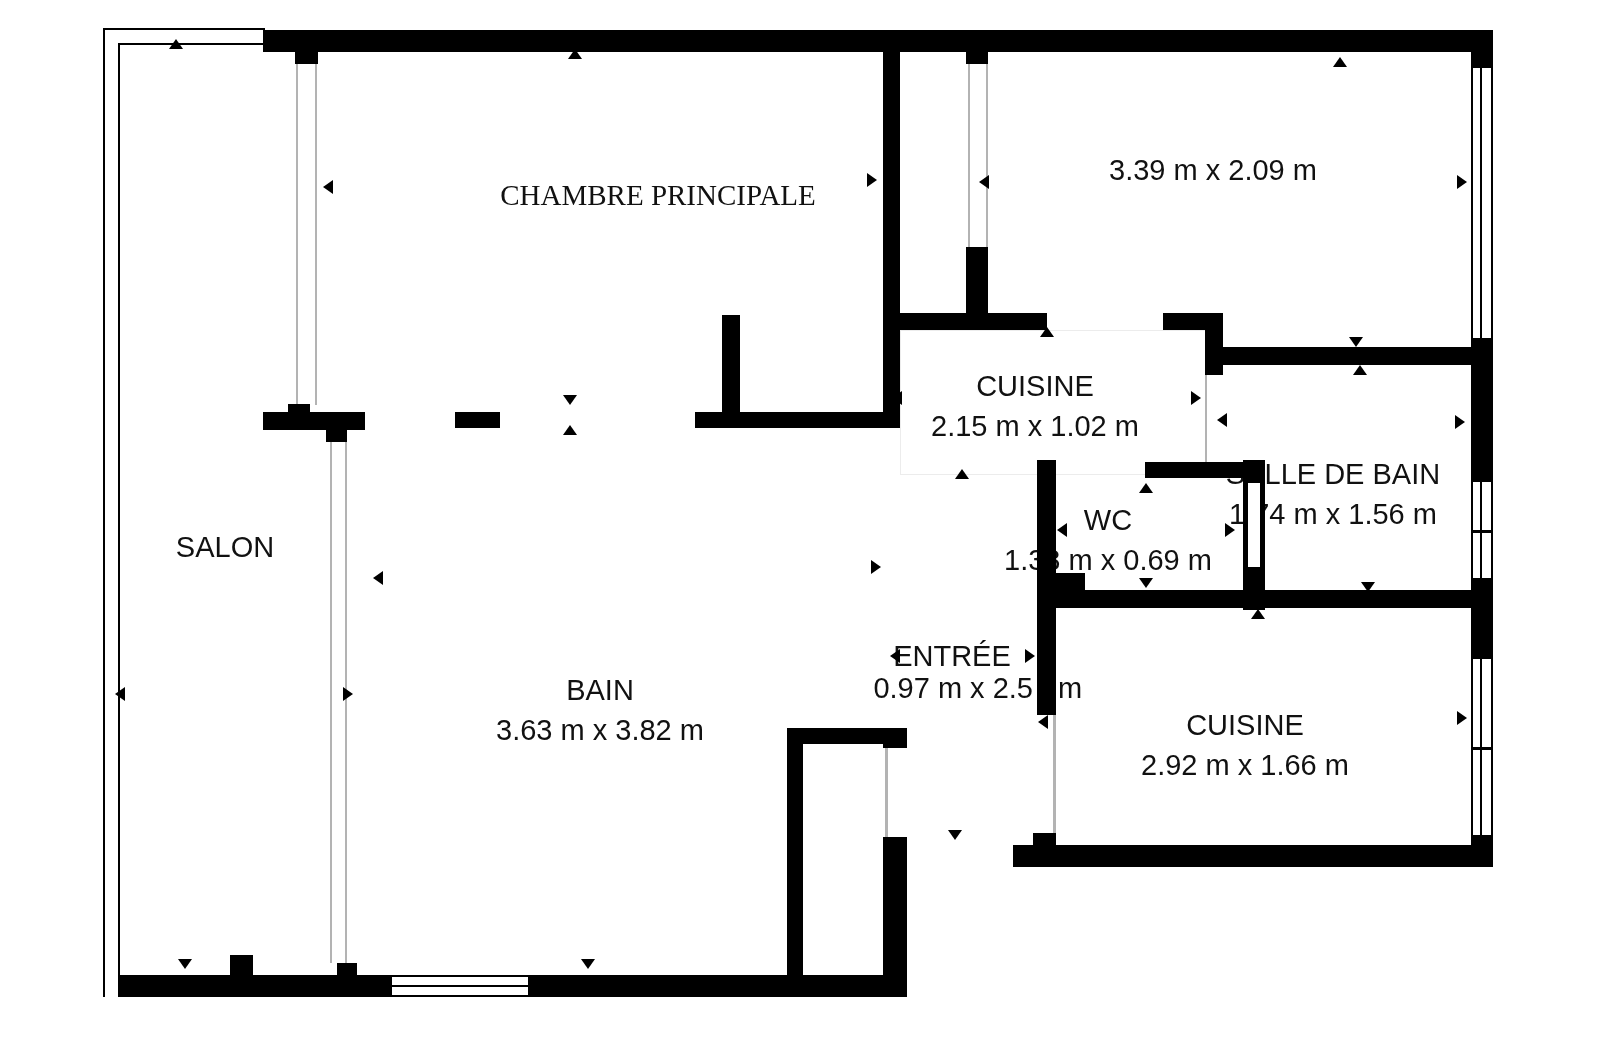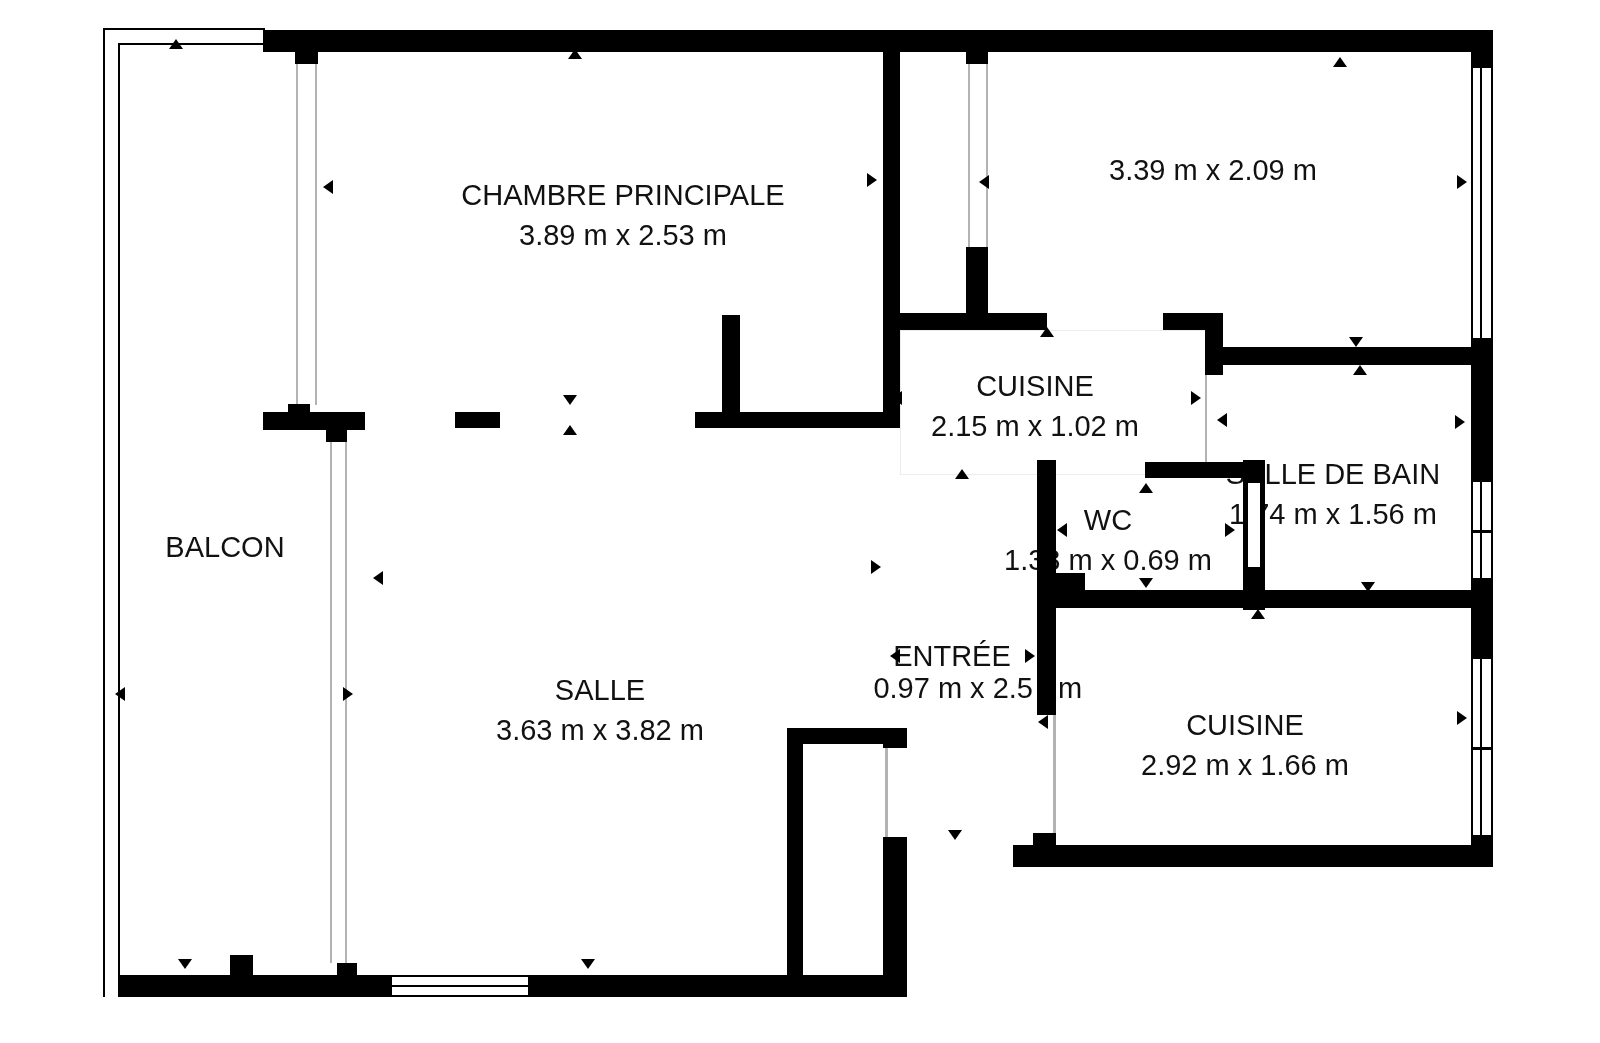--- a/index.html
+++ b/index.html
@@ -30,7 +30,7 @@
 
   <div class="roombox" style="left:900px;top:330px;width:305px;height:143px;"></div>
 
-  <div class="lbl" style="left:623px;top:175px;">
+  <div class="lbl" style="left:658px;top:175px;font-family:Liberation Serif, serif;">
     <div>CHAMBRE PRINCIPALE</div>
     <div>3.89 m x 2.53 m</div>
   </div>

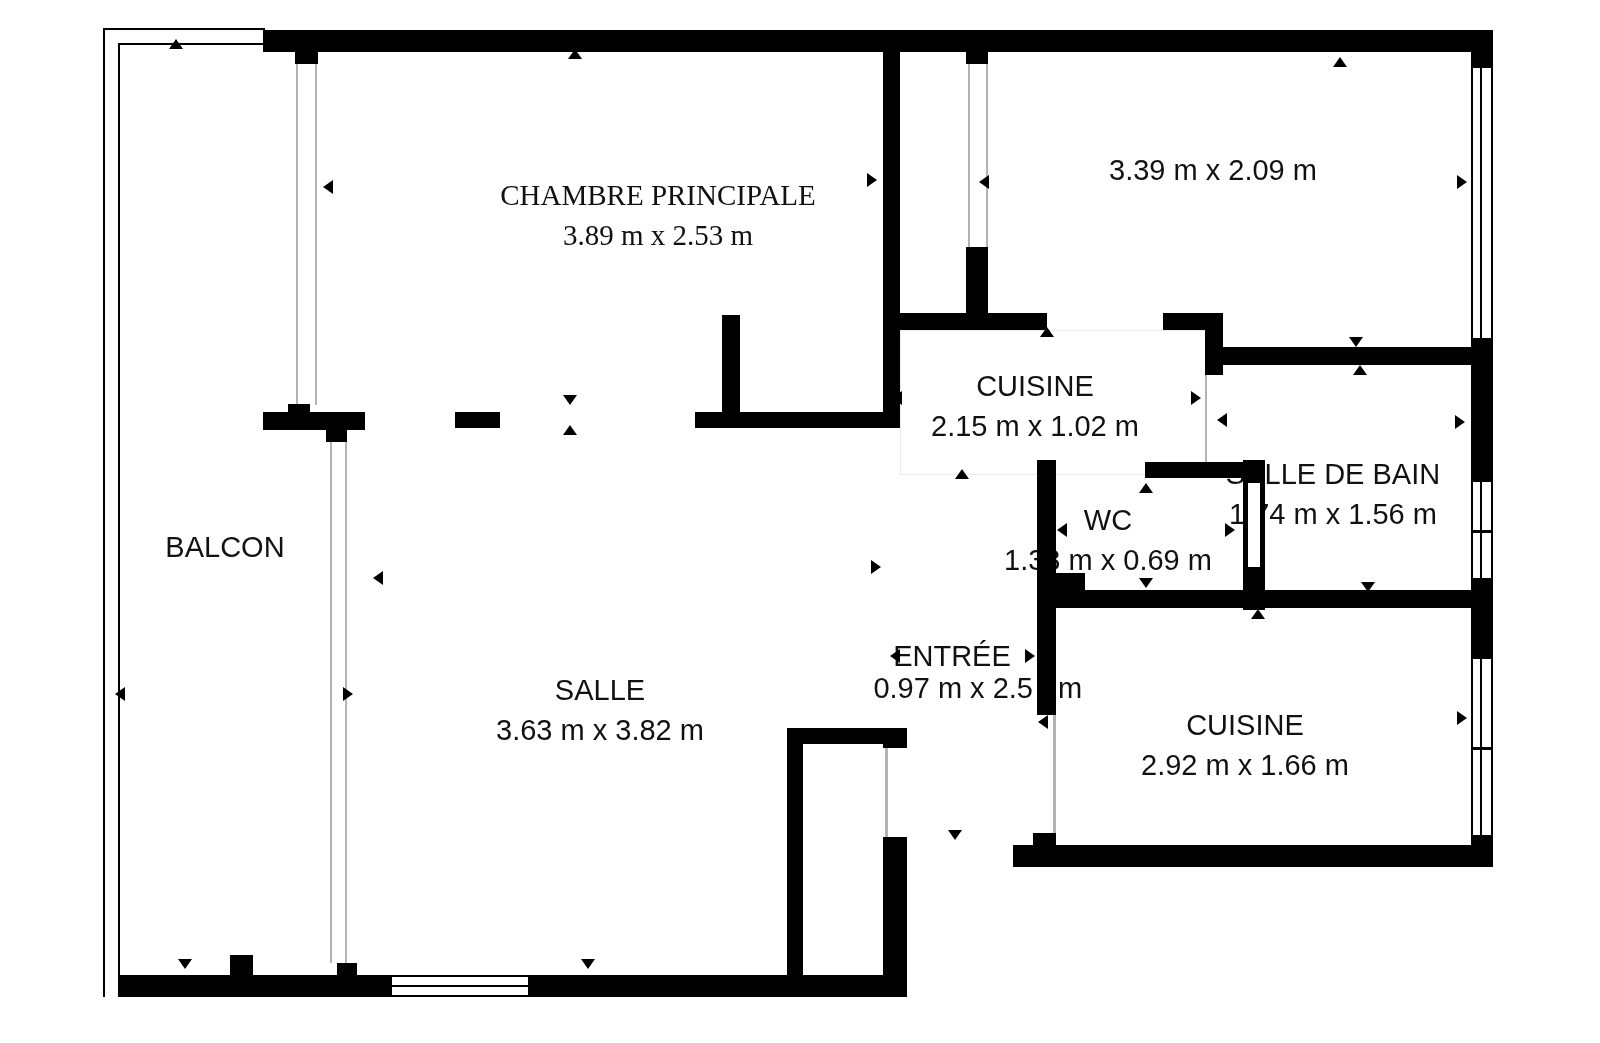--- a/index.html
+++ b/index.html
@@ -32,7 +32,6 @@
 
   <div class="lbl" style="left:658px;top:175px;font-family:Liberation Serif, serif;">
     <div>CHAMBRE PRINCIPALE</div>
-    <div>3.89 m x 2.53 m</div>
   </div>
   <div class="lbl" style="left:1213px;top:150px;">
     <div>3.39 m x 2.09 m</div>

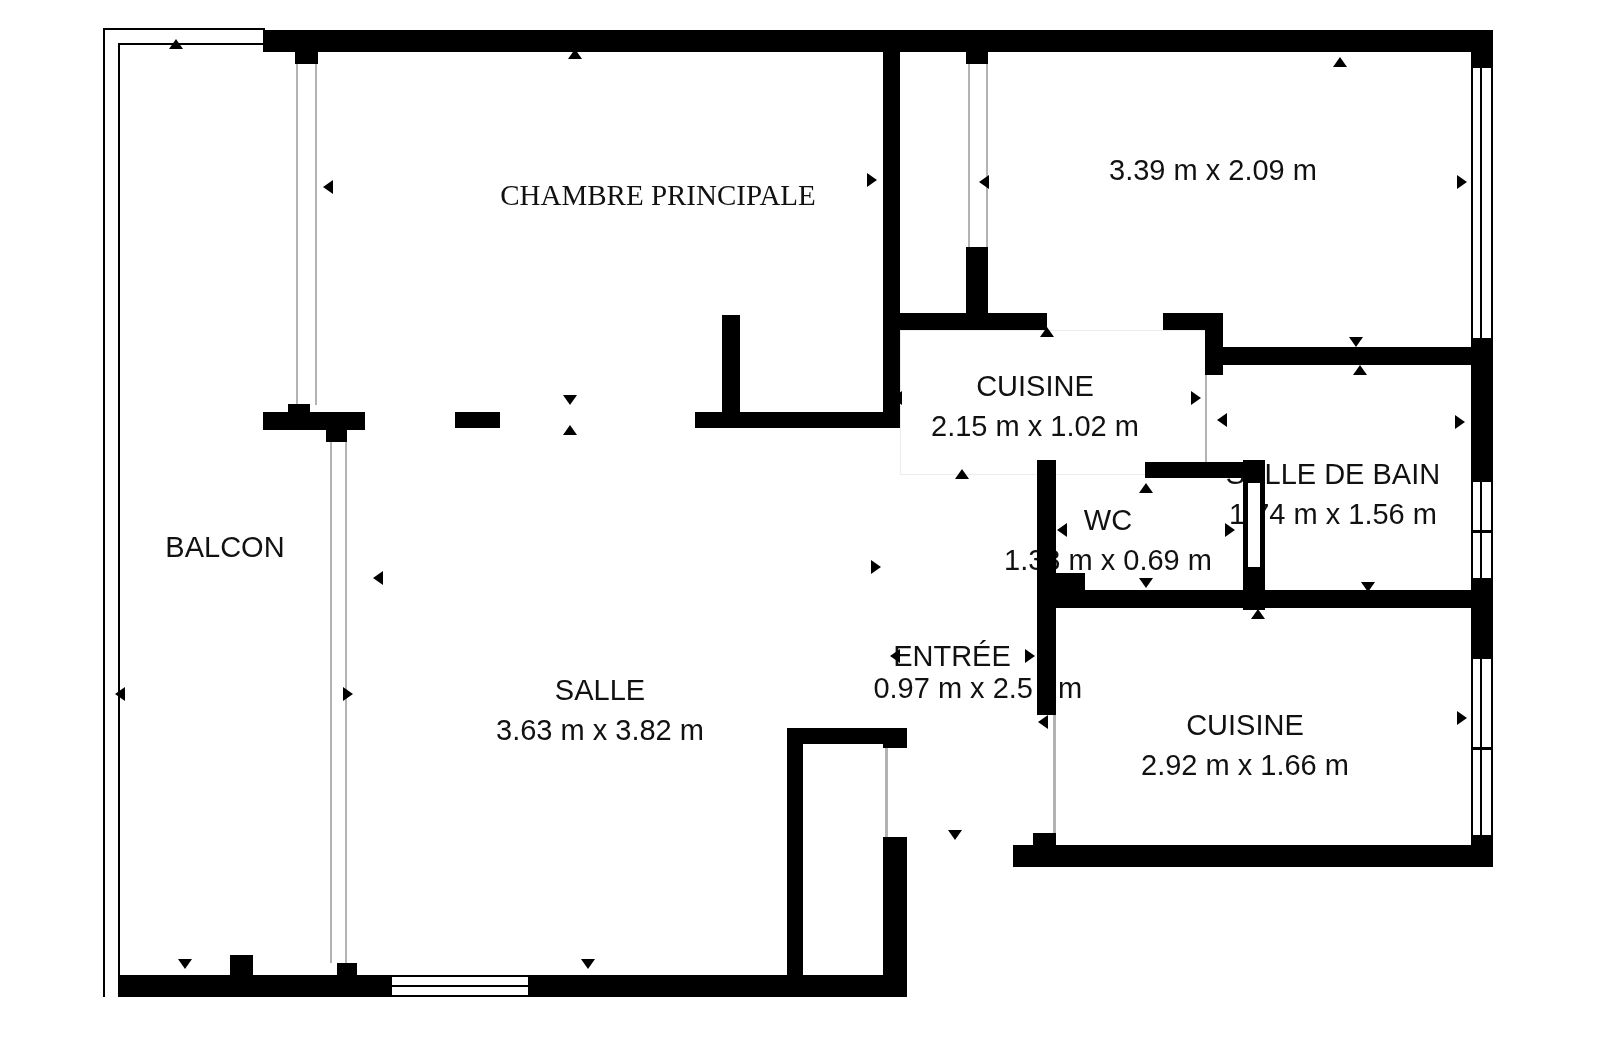--- a/index.html
+++ b/index.html
@@ -49,7 +49,7 @@
     <div>1.33 m x 0.69 m</div>
   </div>
   <div class="lbl" style="left:225px;top:527px;">
-    <div>BALCON</div>
+    <div>SALON</div>
   </div>
   <div class="lbl" style="left:600px;top:670px;">
     <div>SALLE</div>

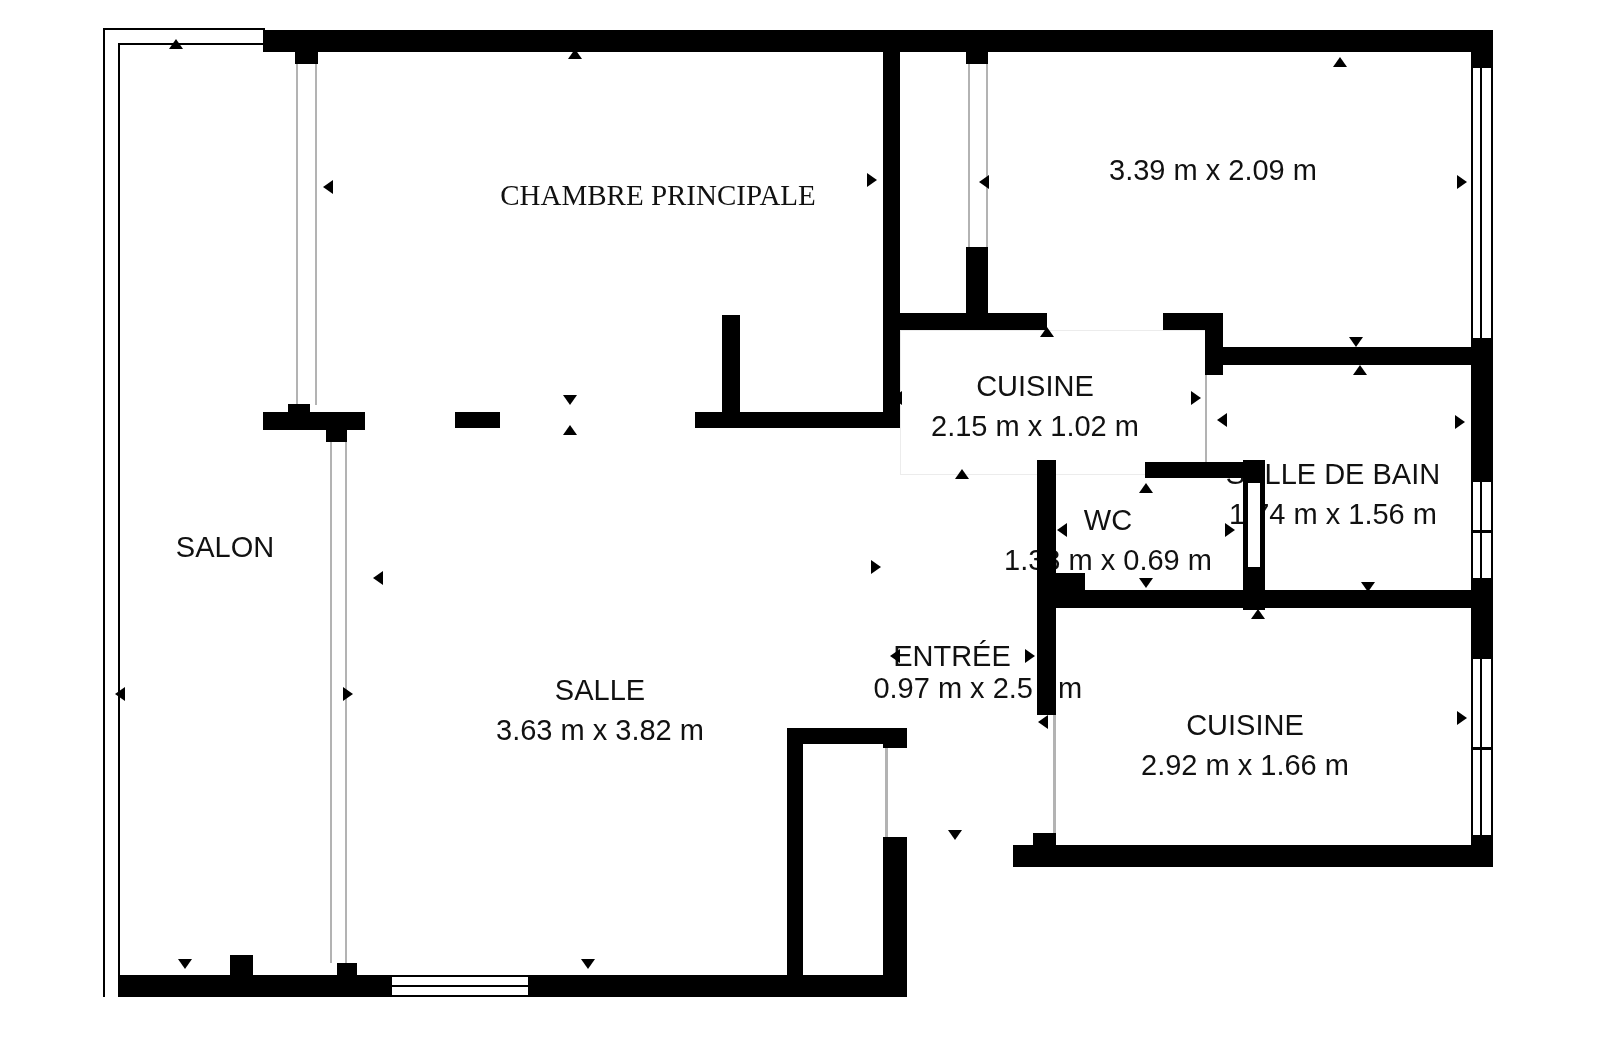--- a/index.html
+++ b/index.html
@@ -52,7 +52,7 @@
     <div>SALON</div>
   </div>
   <div class="lbl" style="left:600px;top:670px;">
-    <div>SALLE</div>
+    <div>BAIN</div>
     <div>3.63 m x 3.82 m</div>
   </div>
   <div class="lbl" style="left:1245px;top:705px;">

